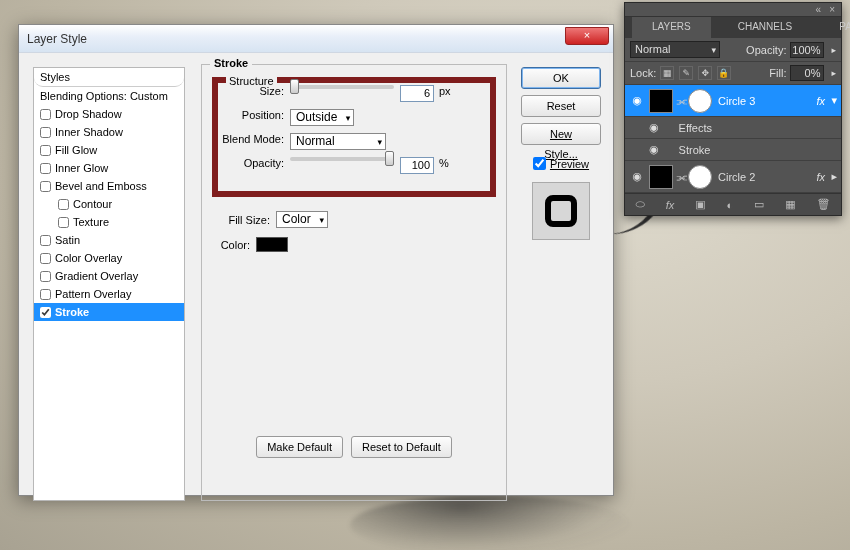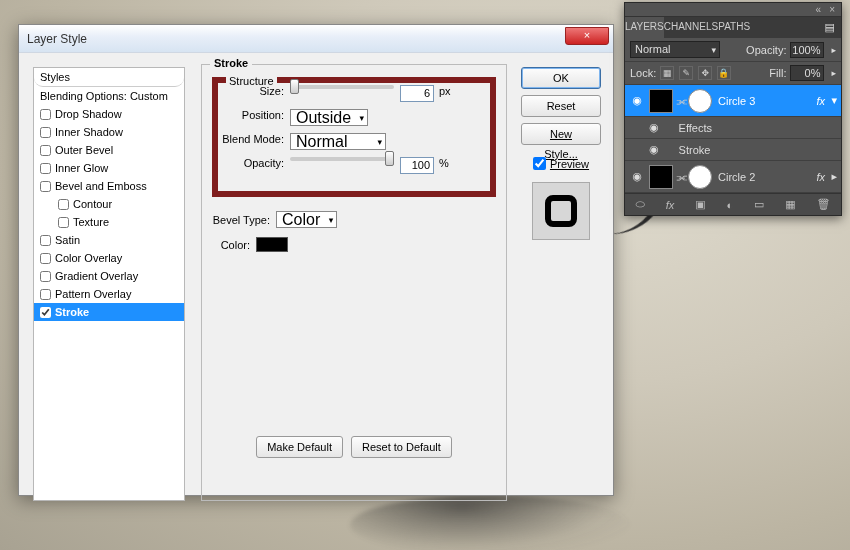--- a/index.html
+++ b/index.html
@@ -57,7 +57,7 @@
 .panel{position:absolute;right:8px;top:2px;width:218px;background:#535353;border:1px solid #2a2a2a;box-shadow:0 3px 10px rgba(0,0,0,.5);color:#ddd;font-size:11px;}
 .panel-head{height:14px;background:#535353;display:flex;justify-content:flex-end;align-items:center;padding-right:6px;gap:8px;color:#bbb;font-size:10px;border-bottom:1px solid #333;}
 .panel-tabs{display:flex;background:#3a3a3a;}
-.ptab{padding:4px 0;color:#ccc;cursor:pointer;text-transform:uppercase;font-size:10px;}
+.ptab{padding:4px 20px;color:#ccc;cursor:pointer;text-transform:uppercase;font-size:10px;margin-left:7px;}
 .ptab.active{background:#535353;}
 .panel-row{display:flex;align-items:center;padding:3px 5px;gap:4px;border-bottom:1px solid #3f3f3f;}
 .psel{background:#3a3a3a;border:1px solid #222;color:#ddd;height:17px;padding:0 14px 0 4px;position:relative;min-width:90px;line-height:15px;}

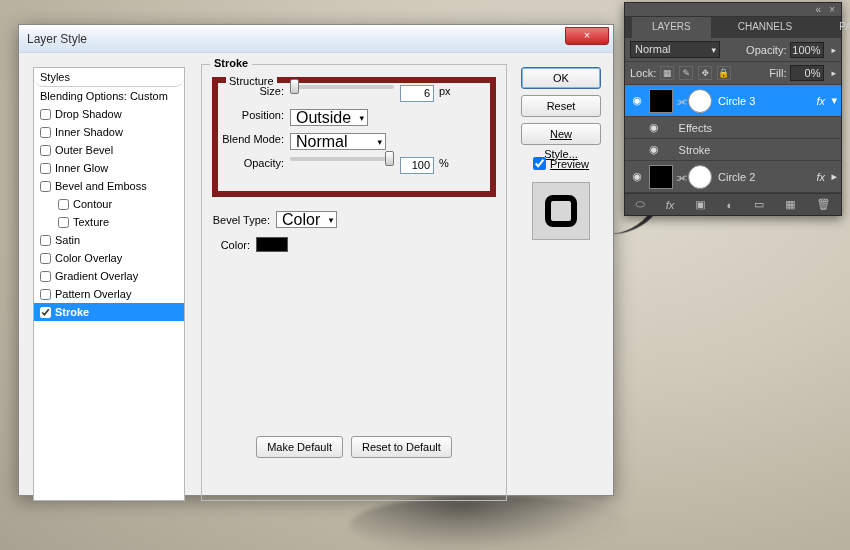--- a/index.html
+++ b/index.html
@@ -35,7 +35,7 @@
 .slider .thumb{width:9px;height:15px;background:linear-gradient(#fff,#ccc);border:1px solid #777;border-radius:2px;position:absolute;top:-6px;}
 .valbox{width:34px;height:17px;border:1px solid #7a98b8;background:#fff;font-size:11px;text-align:right;padding-right:3px;line-height:15px;}
 .unit{margin-left:5px;}
-.sel{border:1px solid #888;background:#fff;height:17px;padding:0 16px 0 5px;font-size:16px;line-height:15px;position:relative;min-width:52px;}
+.sel{border:1px solid #888;background:#fff;height:17px;padding:0 16px 0 5px;font-size:12px;line-height:15px;position:relative;min-width:52px;}
 .sel::after{content:"▾";position:absolute;right:3px;top:1px;font-size:9px;}
 .sel.wide{min-width:96px;}
 .fillrow{position:absolute;left:10px;top:146px;display:flex;align-items:center;font-size:11px;}

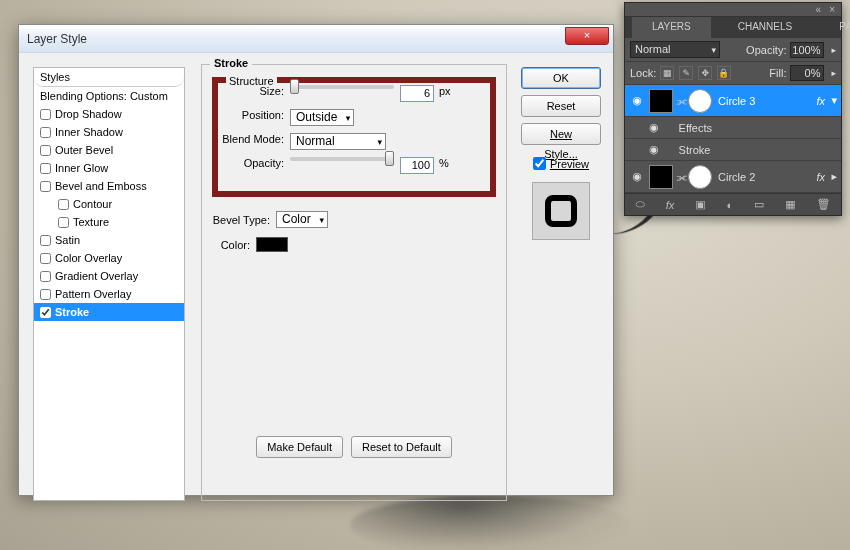--- a/index.html
+++ b/index.html
@@ -103,7 +103,7 @@
         </div>
       <div class="style-row">
           <input type="checkbox" style="">
-          <span>Outer Bevel</span>
+          <span>Fill Glow</span>
         </div>
       <div class="style-row">
           <input type="checkbox" style="">

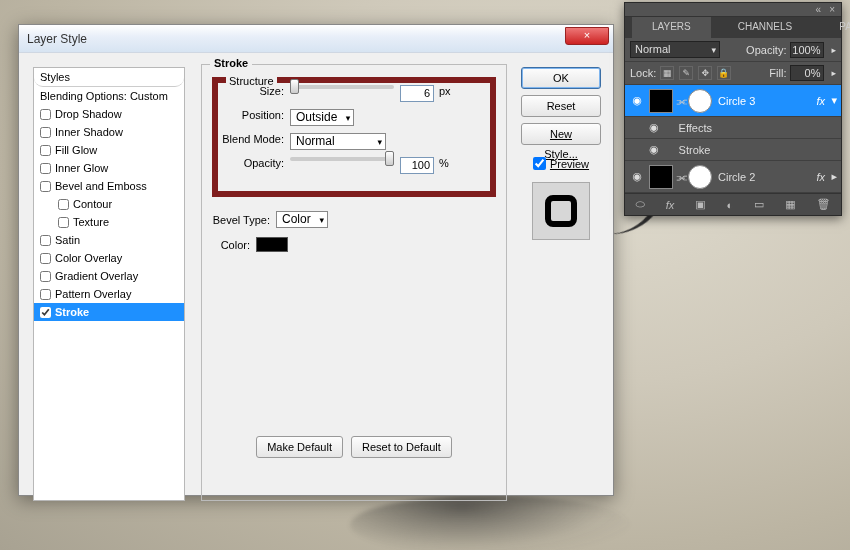--- a/index.html
+++ b/index.html
@@ -173,7 +173,7 @@
         </div>
       </div>
       <div class="fillrow">
-        <span class="lbl" style="width:64px;text-align:right;padding-right:6px">Bevel Type:</span>
+        <span class="lbl" style="width:64px;text-align:right;padding-right:6px">Fill Size:</span>
         <div class="sel">Color</div>
       </div>
       <div class="colorrow">

